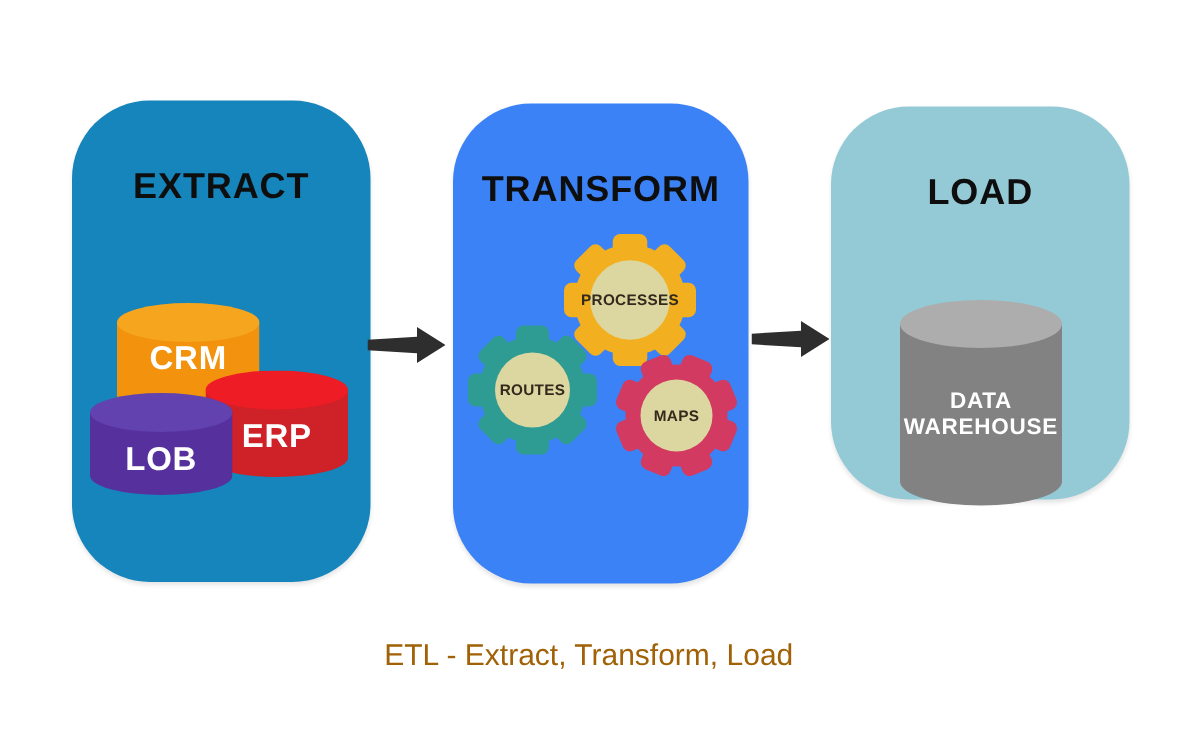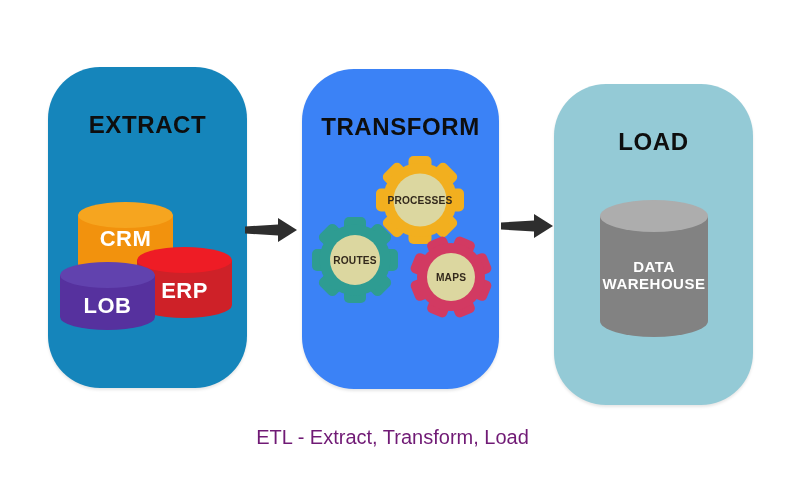--- a/index.html
+++ b/index.html
@@ -10,7 +10,7 @@
   .panel{position:absolute;border-radius:52px;box-shadow:0 2px 3px rgba(0,0,0,0.10);}
   #p-extract{left:48px;top:67px;width:199px;height:321px;}
   #p-transform{left:302px;top:69px;width:197px;height:320px;}
-  #p-load{left:554px;top:84px;width:199px;height:321px;}
+  #p-load{left:554px;top:71px;width:199px;height:262px;}
   .panel-title{
     margin-top:44px;text-align:center;font-size:24px;font-weight:bold;
     letter-spacing:.6px;color:#0e0e0e;

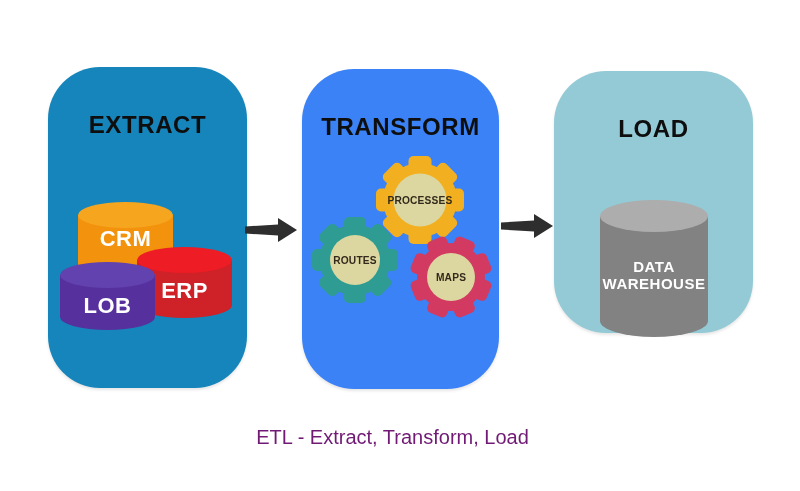--- a/index.html
+++ b/index.html
@@ -21,7 +21,7 @@
   .wh-label{fill:#ffffff;font-weight:bold;font-size:15px;text-anchor:middle;letter-spacing:.5px;}
   .caption{
     position:absolute;left:0;top:426px;width:785px;text-align:center;
-    font-size:20px;color:#701a75;
+    font-size:20px;color:#a16207;
   }
 </style>
 </head>

